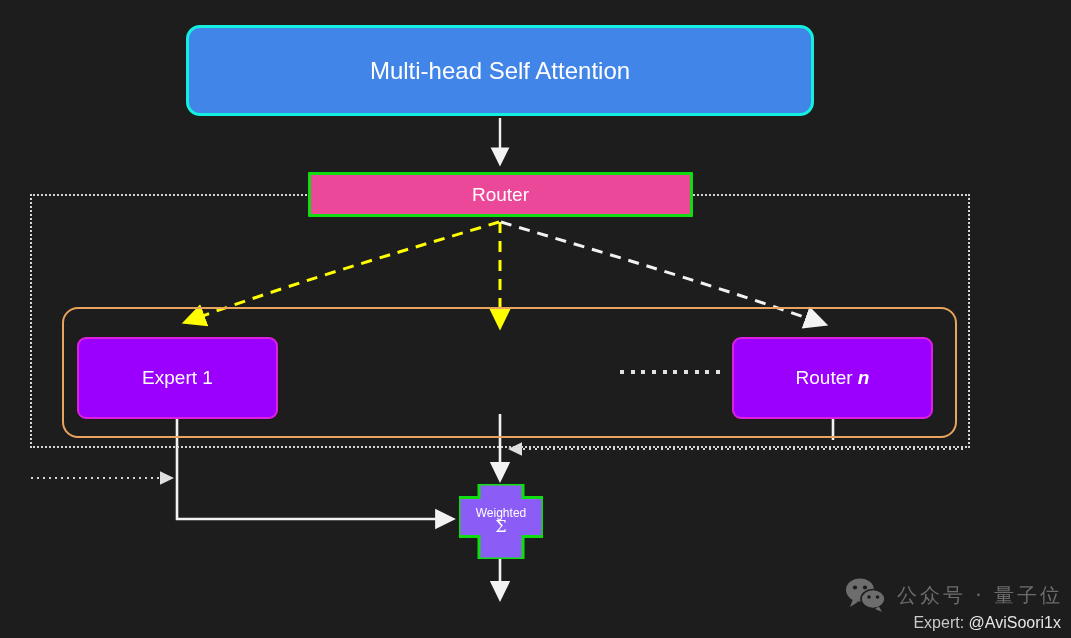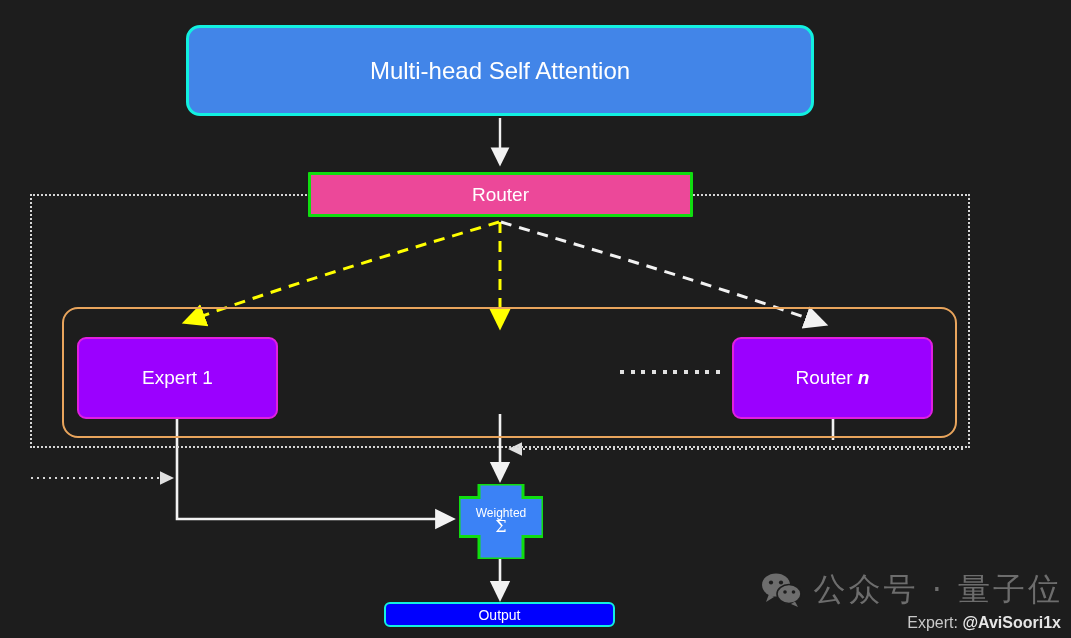--- a/index.html
+++ b/index.html
@@ -106,7 +106,7 @@
   #weighted {
     left: 459px; top: 484px;
     width: 84px; height: 75px;
-    background: #3b82f6;
+    background: #8b5cf6;
     border: 0;
     flex-direction: column;
     line-height: 1.05;

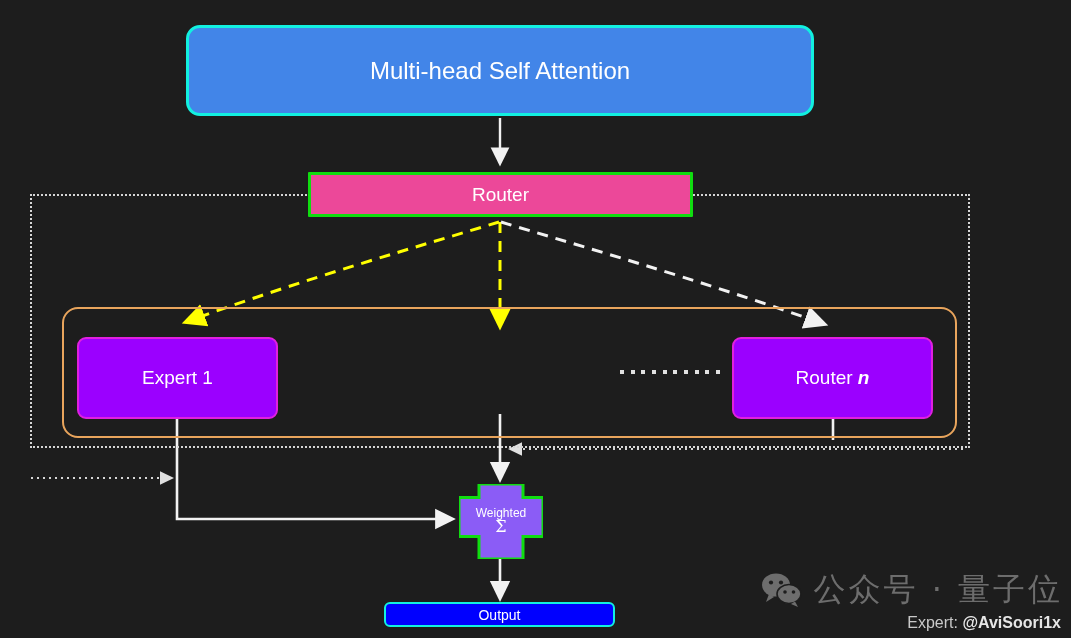--- a/index.html
+++ b/index.html
@@ -150,7 +150,7 @@
     gap: 10px;
   }
   #wm-cn {
-    font-size: 32px;
+    font-size: 20px;
     letter-spacing: 3px;
     color: #6d6d6d;
     font-family: "DejaVu Sans", sans-serif;

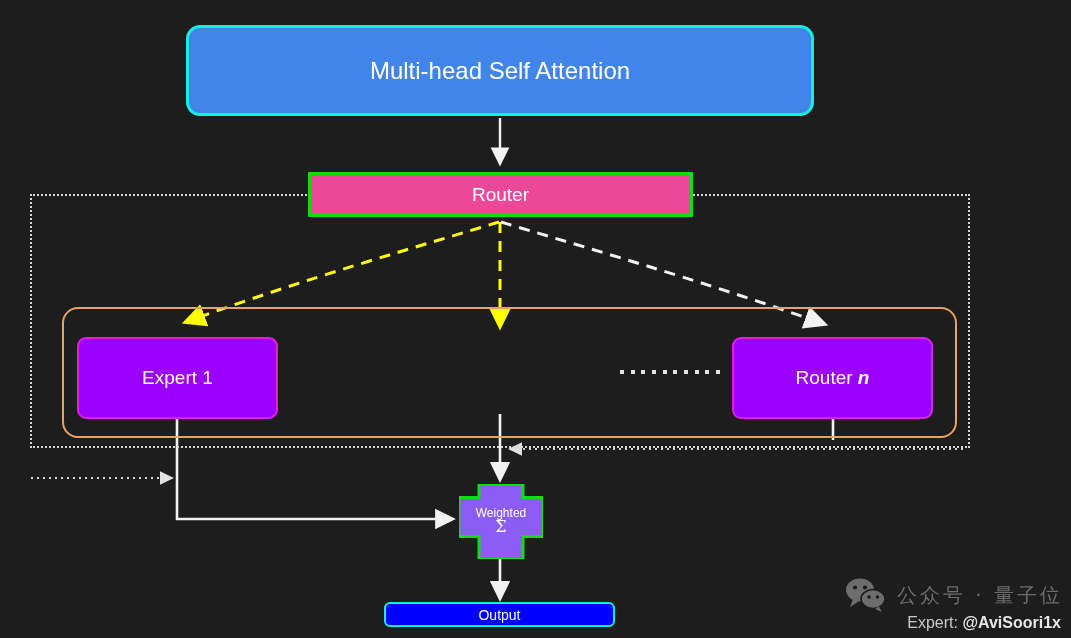--- a/index.html
+++ b/index.html
@@ -243,9 +243,6 @@
     <polygon points="20,0 64,0 64,13.5 84,13.5 84,52.5 64,52.5 64,75 20,75 20,52.5 0,52.5 0,13.5 20,13.5" fill="none" stroke="#10dd10" stroke-width="3"></polygon>
   </svg>
 
-  <div class="node" id="output">
-    <span>Output</span>
-  </div>
 
   <div id="watermark">
     <div id="wm-top">

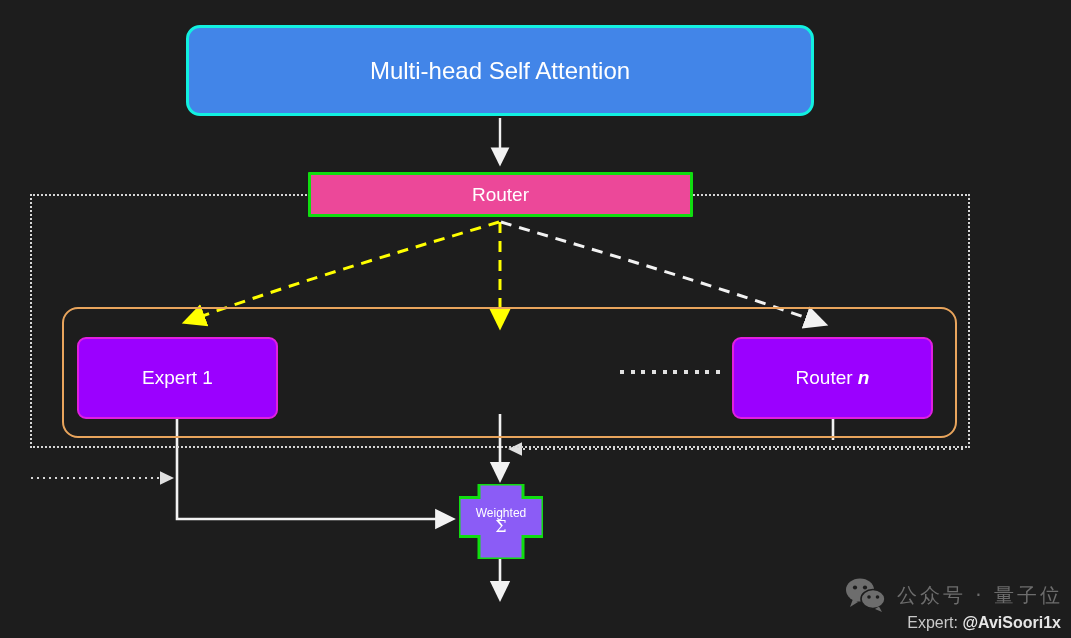--- a/index.html
+++ b/index.html
@@ -161,7 +161,7 @@
     margin-top: 2px;
     margin-right: 2px;
   }
-  #wm-bottom b { font-weight: bold; color: #e6e6e6; }
+  #wm-bottom b { font-weight: normal; color: #e6e6e6; }
 </style>
 </head>
 <body>

